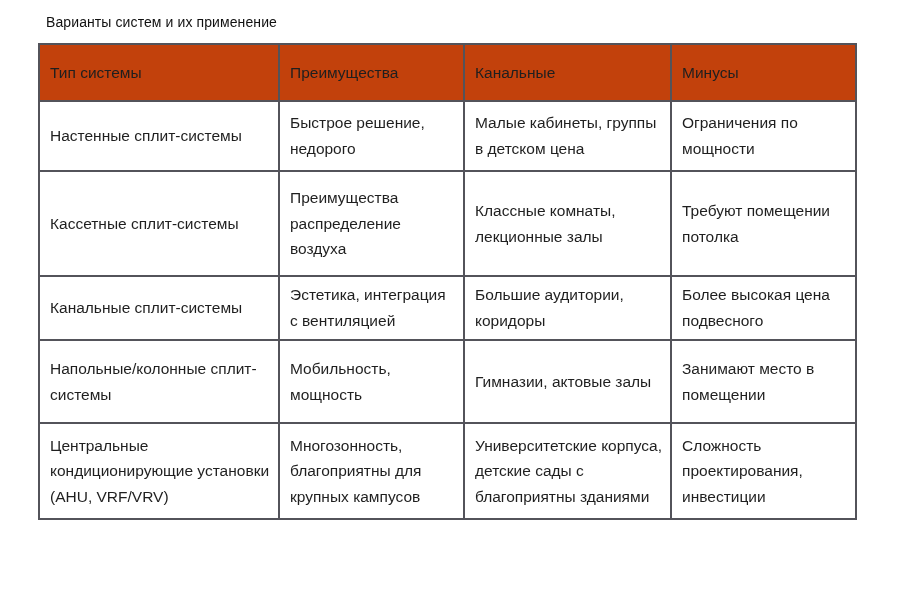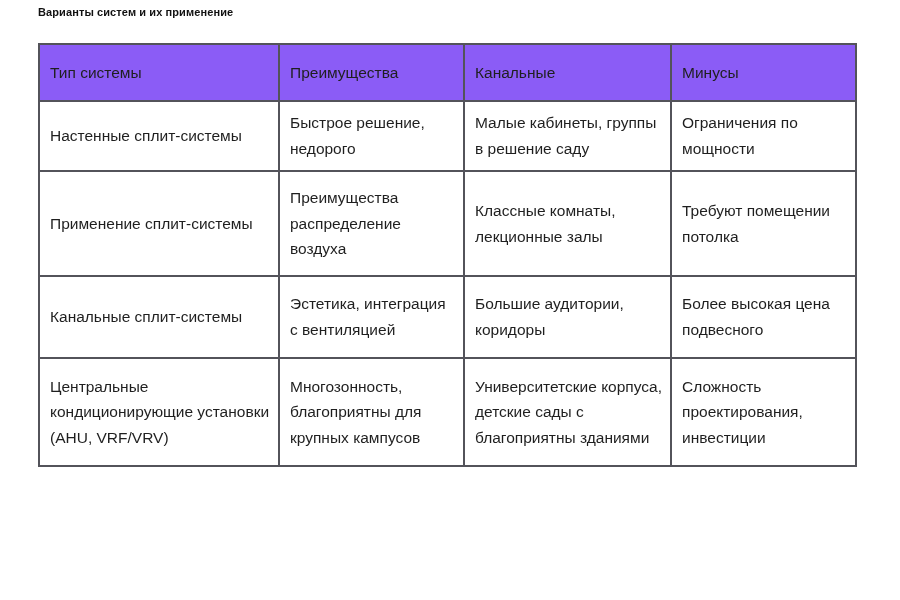--- a/index.html
+++ b/index.html
@@ -21,9 +21,9 @@
     position: absolute;
     left: 38px;
     top: 6px;
-    margin: 0;
-    font-size: 11px;
-    font-weight: bold;
+    margin: 8px;
+    font-size: 14px;
+    font-weight: normal;
     color: #111111;
     letter-spacing: 0.1px;
   }

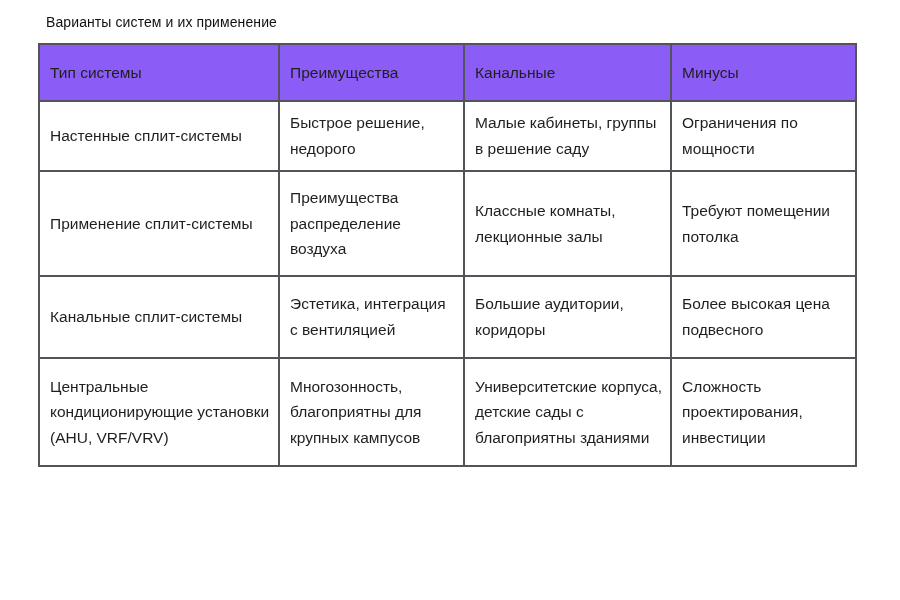--- a/index.html
+++ b/index.html
@@ -46,7 +46,7 @@
     overflow: hidden;
   }
   table.grid th {
-    background: #8b5cf6;
+    background: #c2410c;
     font-weight: normal;
     padding-bottom: 4px;
   }

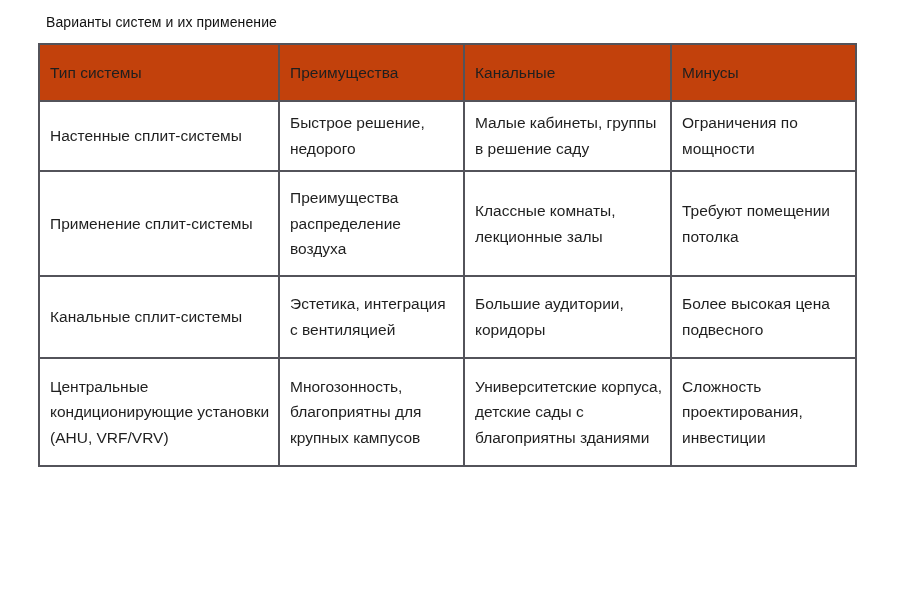--- a/index.html
+++ b/index.html
@@ -86,7 +86,7 @@
       <tr class="row-0">
         <td>Настенные сплит-системы</td>
         <td>Быстрое решение, недорого</td>
-        <td>Малые кабинеты, группы в решение саду</td>
+        <td>Малые кабинеты, группы в детском цена</td>
         <td>Ограничения по мощности</td>
       </tr>
       <tr class="row-1">

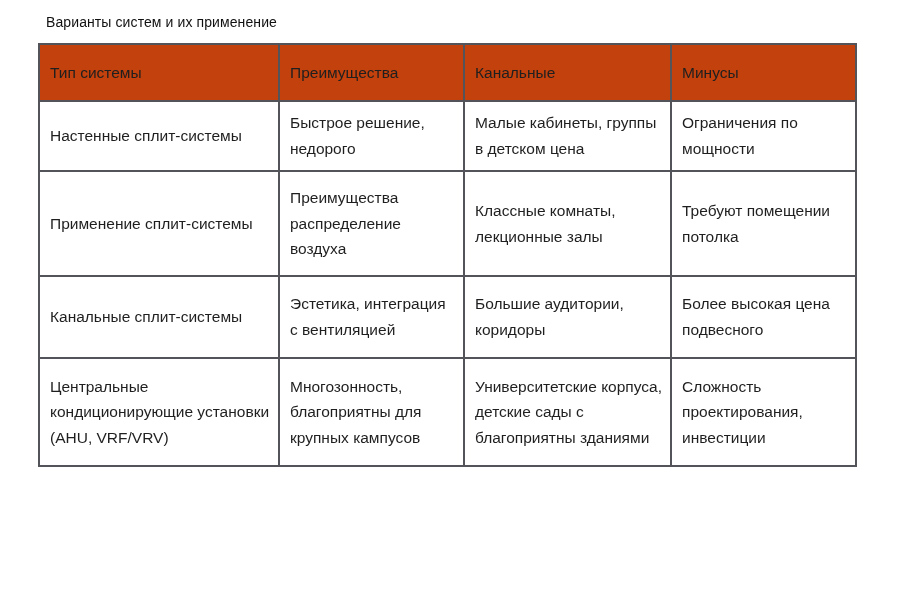--- a/index.html
+++ b/index.html
@@ -90,7 +90,7 @@
         <td>Ограничения по мощности</td>
       </tr>
       <tr class="row-1">
-        <td>Применение сплит-системы</td>
+        <td>Кассетные сплит-системы</td>
         <td>Преимущества распределение воздуха</td>
         <td>Классные комнаты, лекционные залы</td>
         <td>Требуют помещении потолка</td>

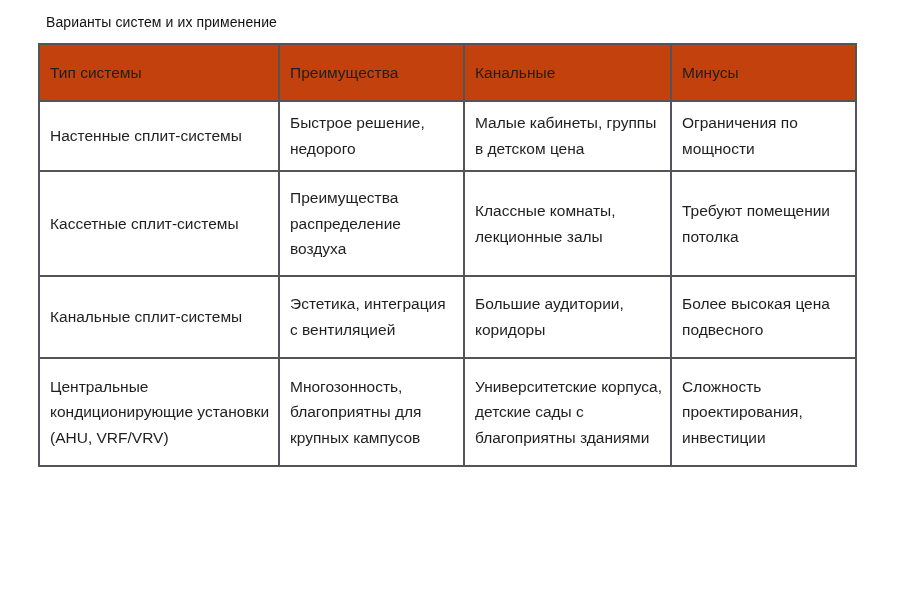--- a/index.html
+++ b/index.html
@@ -56,7 +56,7 @@
   thead tr        { height: 57px; }
   tbody tr.row-0  { height: 70px; }
   tbody tr.row-1  { height: 105px; }
-  tbody tr.row-2  { height: 82px; }
+  tbody tr.row-2  { height: 64px; }
   tbody tr.row-3  { height: 83px; }
   tbody tr.row-4  { height: 108px; }
 </style>

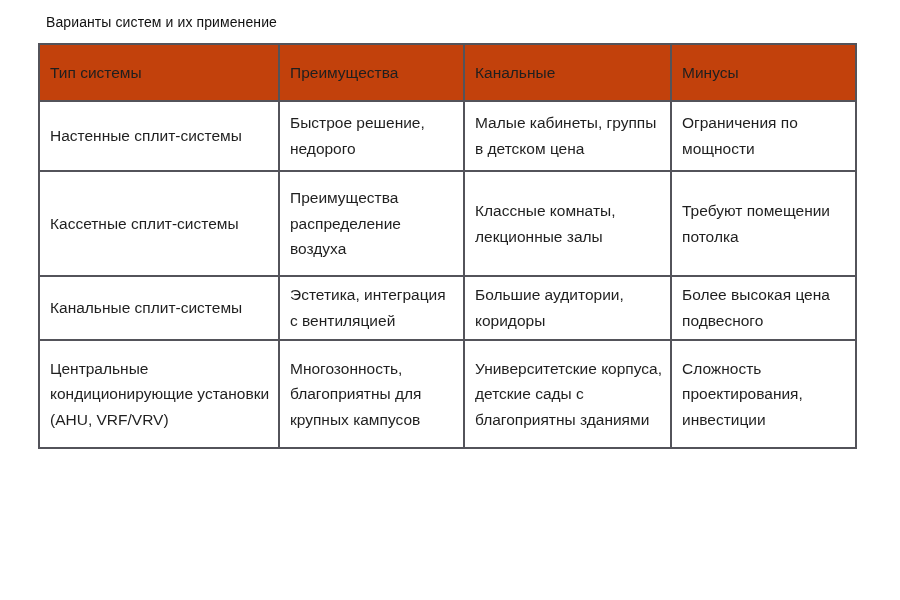--- a/index.html
+++ b/index.html
@@ -101,6 +101,12 @@
         <td>Большие аудитории, коридоры</td>
         <td>Более высокая цена подвесного</td>
       </tr>
+      <tr class="row-3">
+        <td>Напольные/колонные сплит-системы</td>
+        <td>Мобильность, мощность</td>
+        <td>Гимназии, актовые залы</td>
+        <td>Занимают место в помещении</td>
+      </tr>
       <tr class="row-4">
         <td>Центральные кондиционирующие установки (AHU, VRF/VRV)</td>
         <td>Многозонность, благоприятны для крупных кампусов</td>

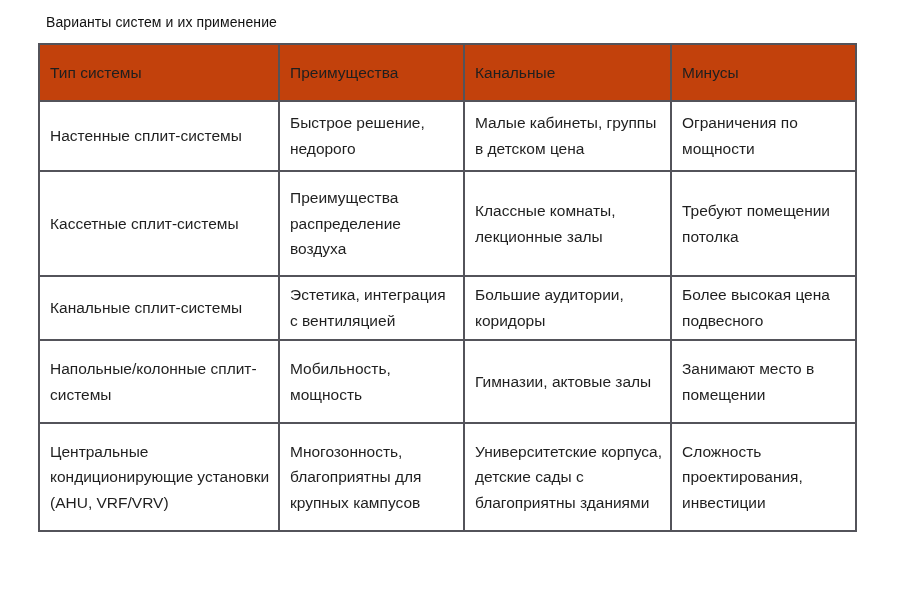--- a/index.html
+++ b/index.html
@@ -58,7 +58,7 @@
   tbody tr.row-1  { height: 105px; }
   tbody tr.row-2  { height: 64px; }
   tbody tr.row-3  { height: 83px; }
-  tbody tr.row-4  { height: 108px; }
+  tbody tr.row-4  { height: 96px; }
 </style>
 </head>
 <body>

